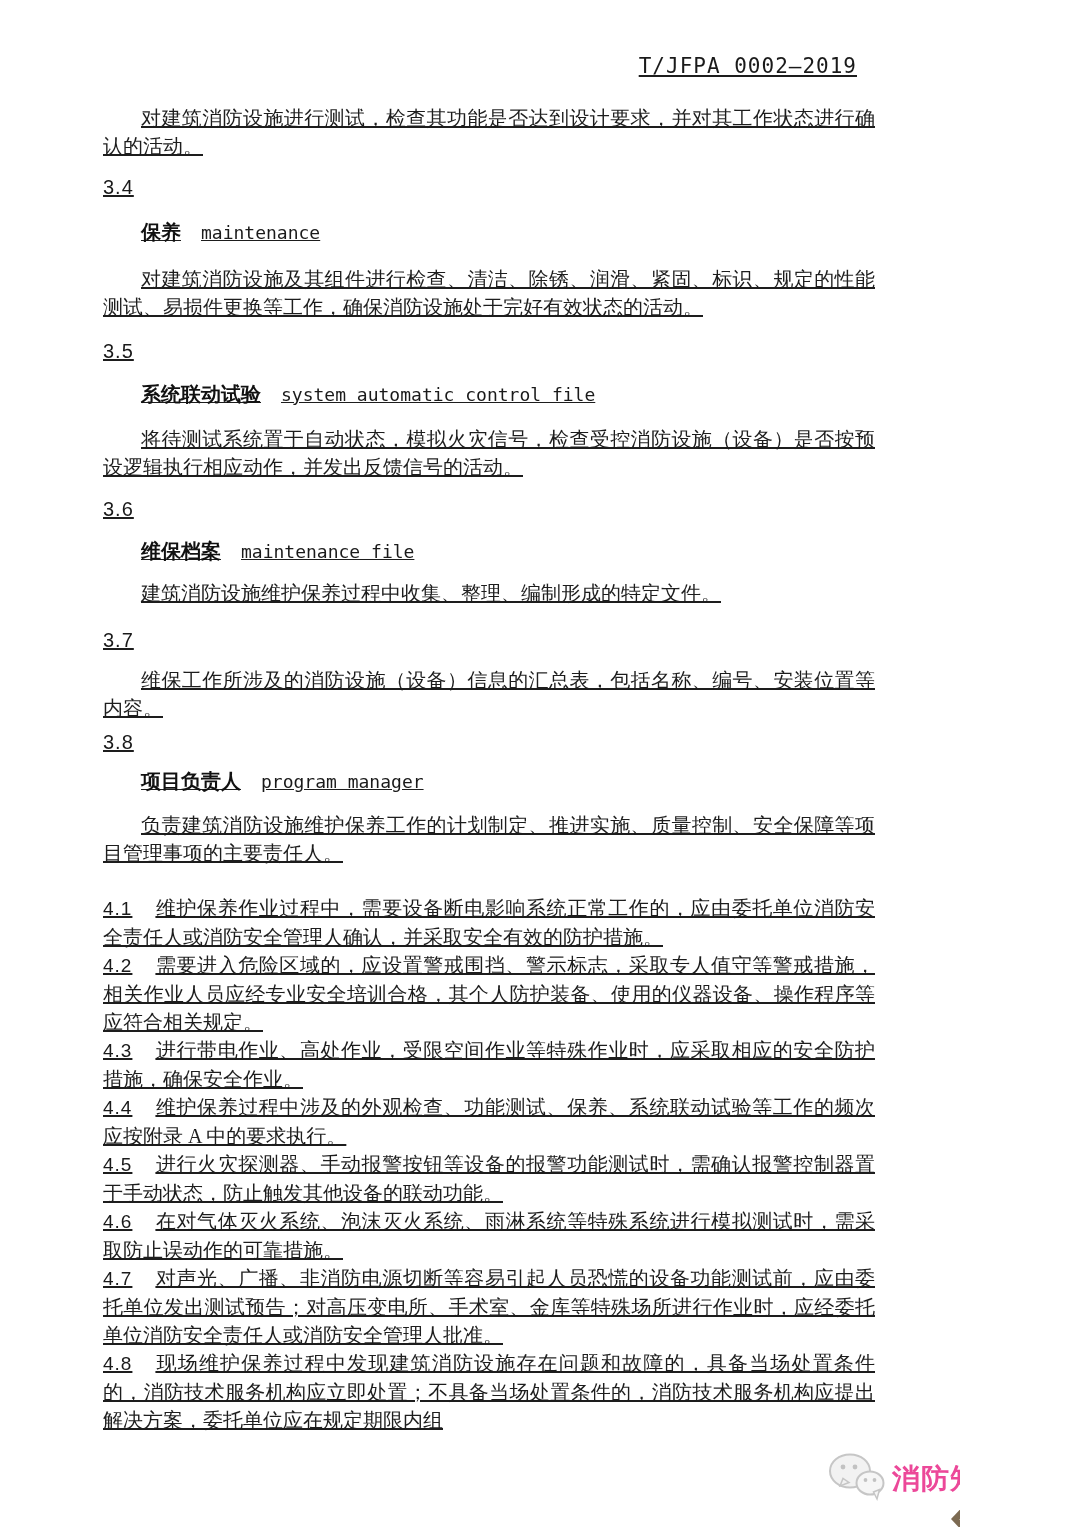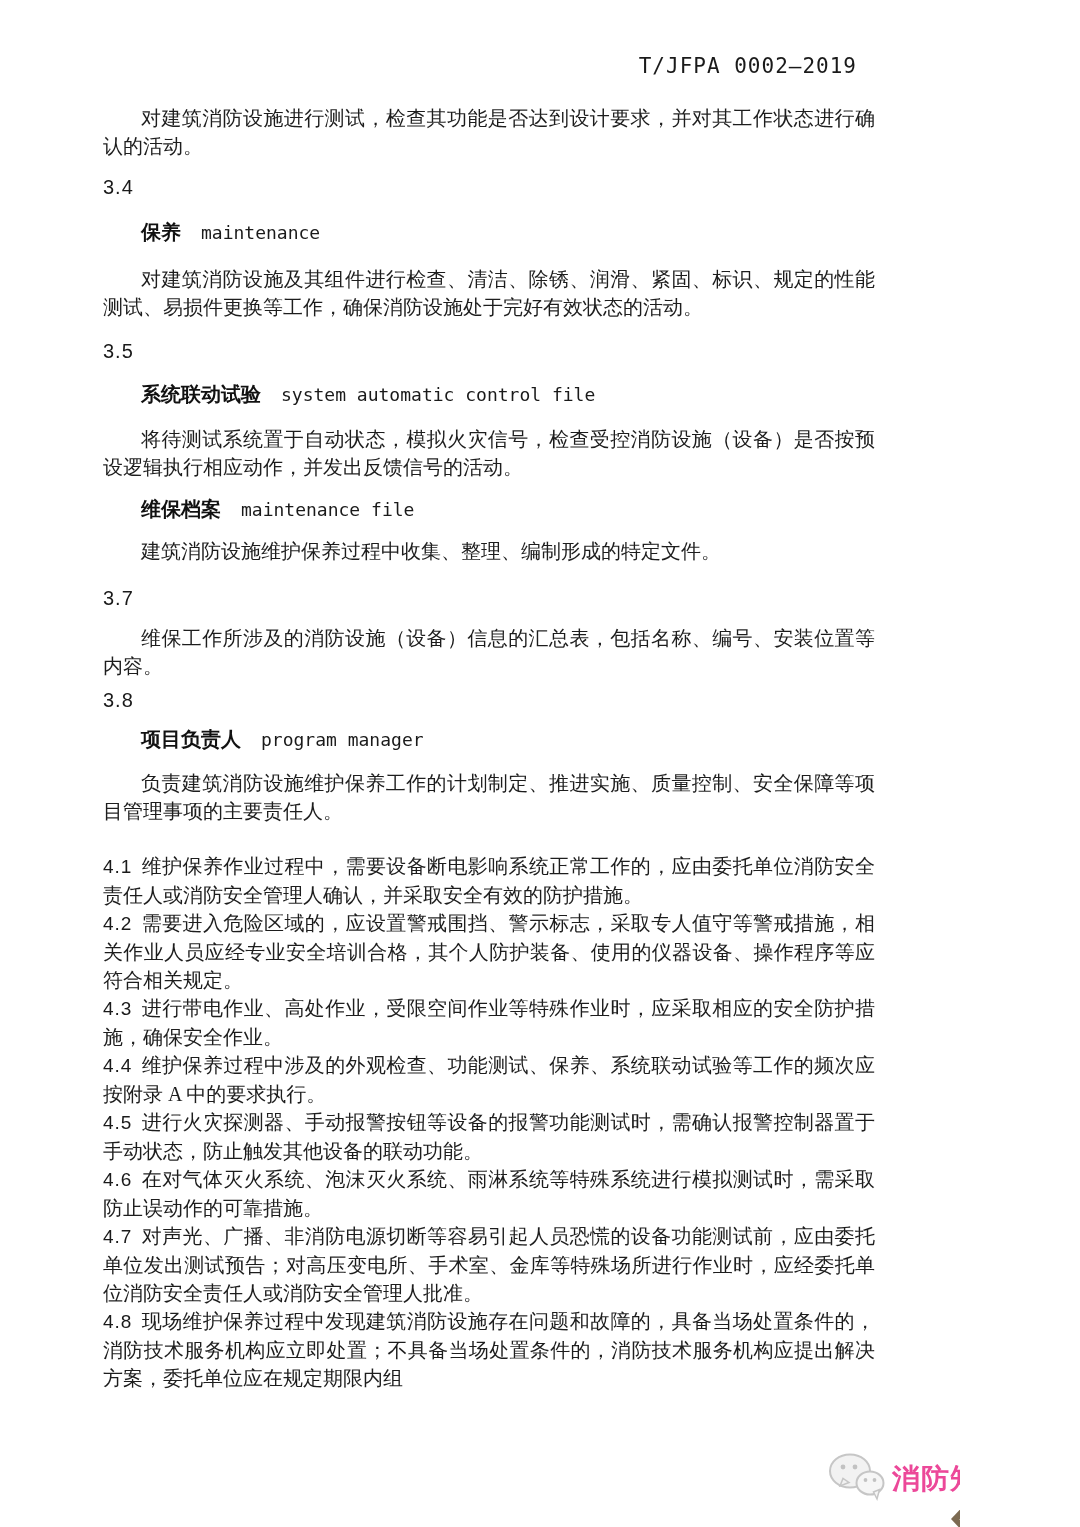--- a/index.html
+++ b/index.html
@@ -11,6 +11,7 @@
     overflow: hidden;
     font-family: "Liberation Serif", "DejaVu Serif", serif;
     color: #1d1d1d;
+    text-decoration: underline;
   }
   .content {
     padding: 52px 85px 0 103px; 

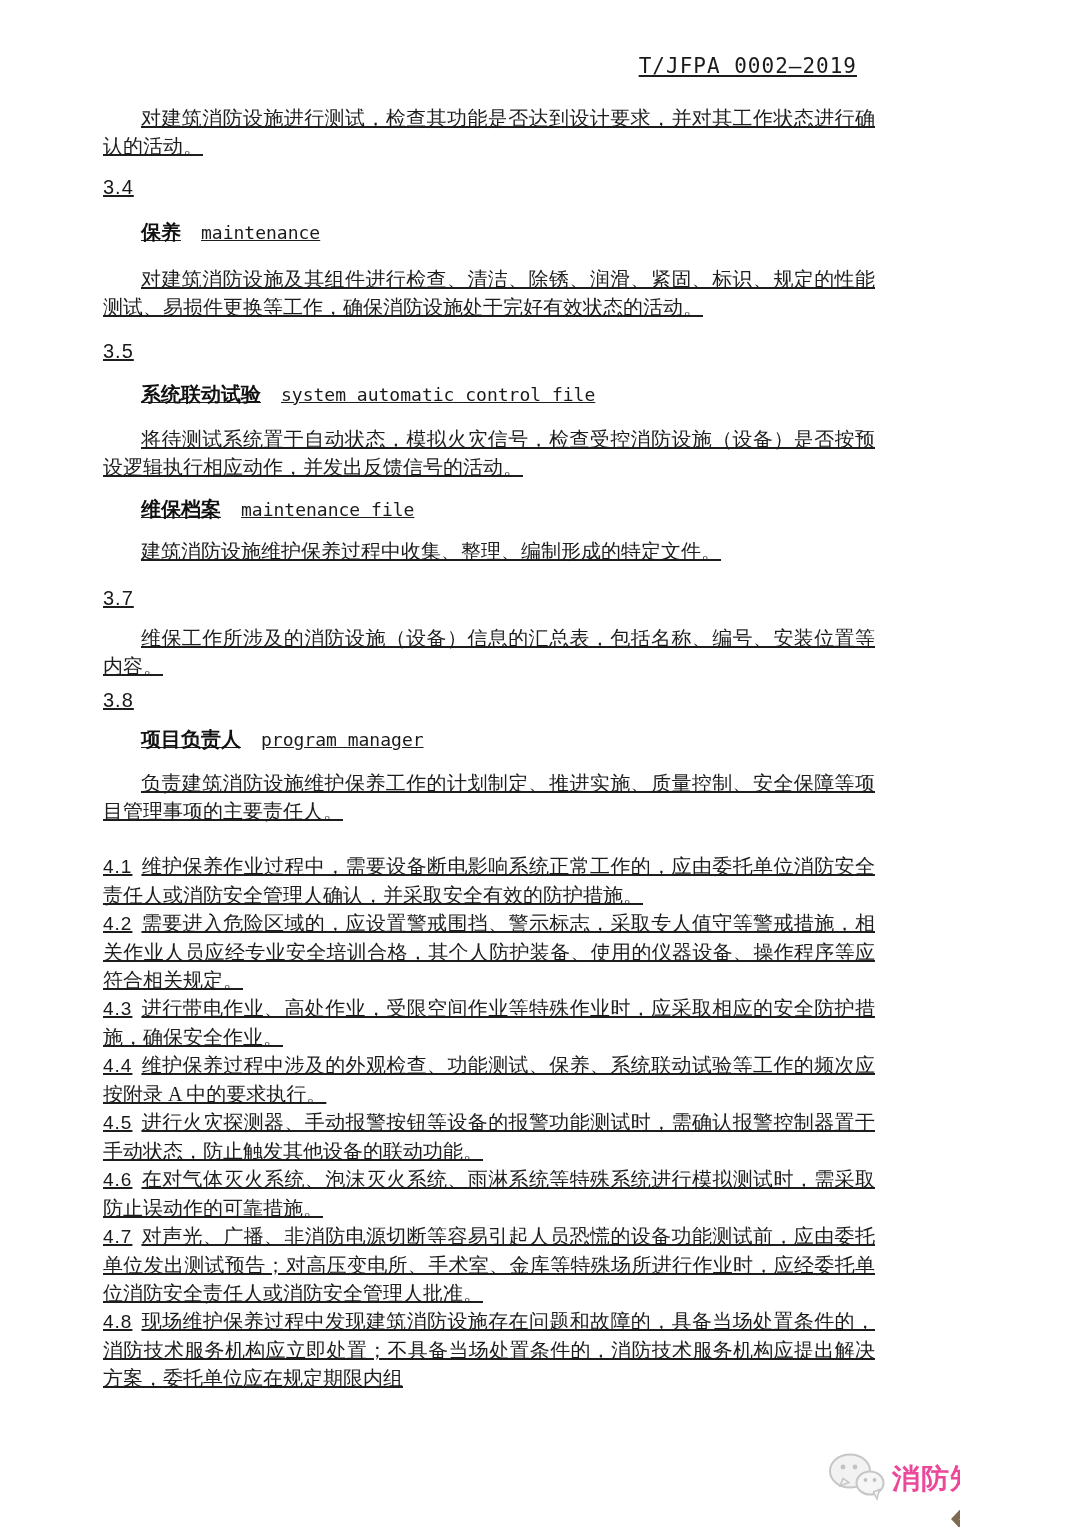--- a/index.html
+++ b/index.html
@@ -154,6 +154,7 @@
     </div>
     <p class="body-para indent" style="margin-top:15px">将待测试系统置于自动状态，模拟火灾信号，检查受控消防设施（设备）是否按预设逻辑执行相应动作，并发出反馈信号的活动。</p>
 
+    <div class="sec-num" style="margin-top:14px">3.6</div>
     <div class="term-heading" style="margin-top:14px">
       <span class="term-zh">维保档案</span><span class="term-en">maintenance file</span>
     </div>

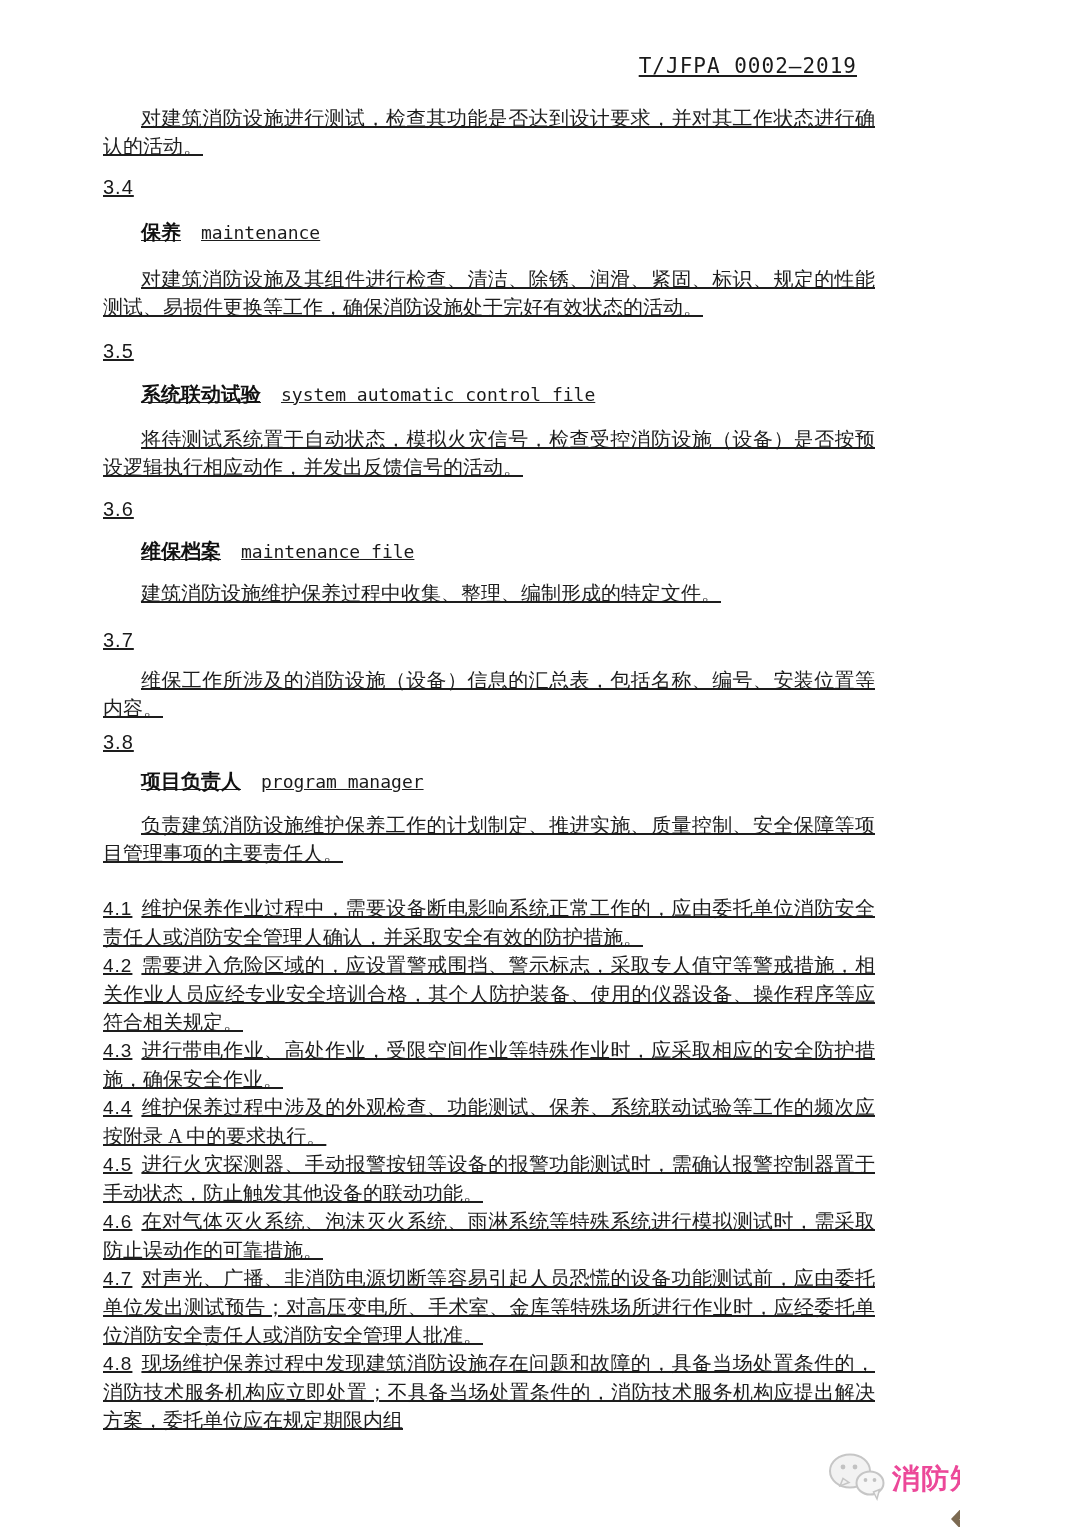--- a/index.html
+++ b/index.html
@@ -77,7 +77,7 @@
     font-family: "Liberation Sans", sans-serif;
     font-size: 19px;
     letter-spacing: 1px;
-    margin-right: 9px;
+    margin-right: 23px;
     color: #1a1a1a;
   }
   .page-num {

